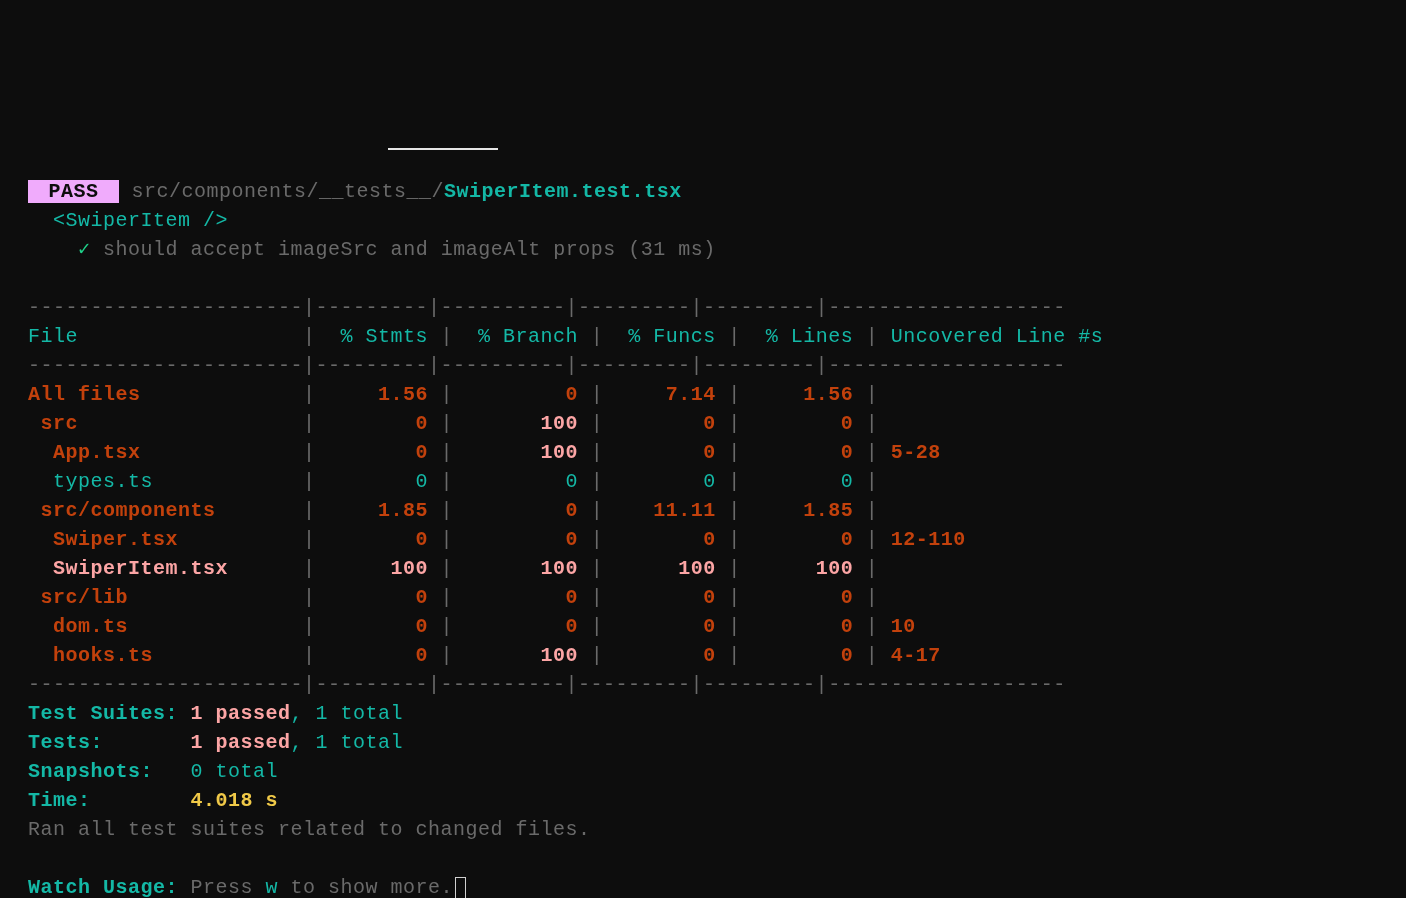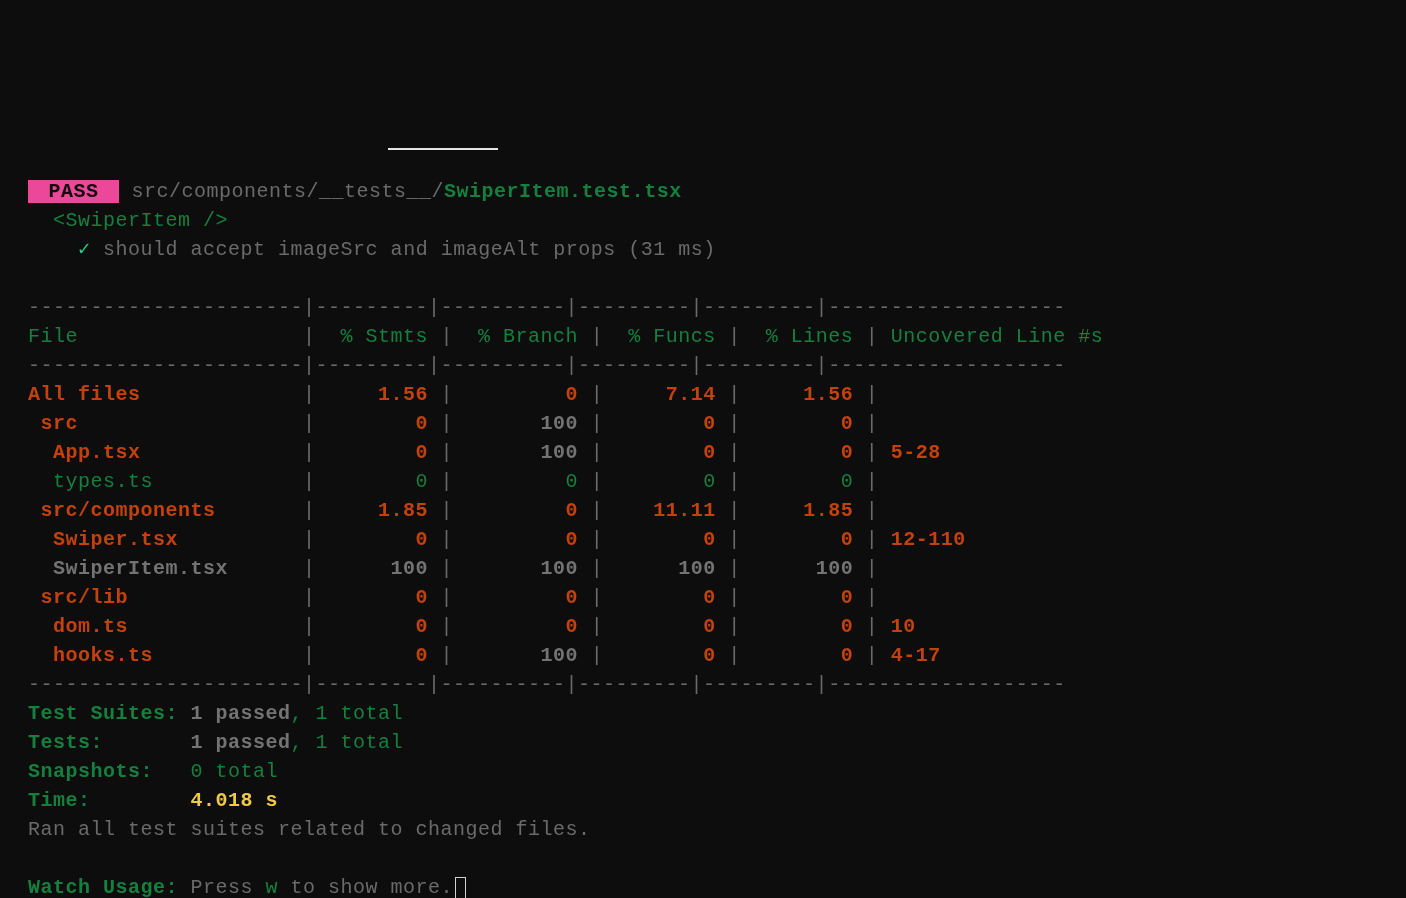--- a/index.html
+++ b/index.html
@@ -14,7 +14,7 @@
     letter-spacing: 0.5px;
   }
   .pass-badge {
-    background: #ec4899;
+    background: #f0abfc;
     color: #0d0d0d;
     font-weight: 700;
     padding: 0 8px;

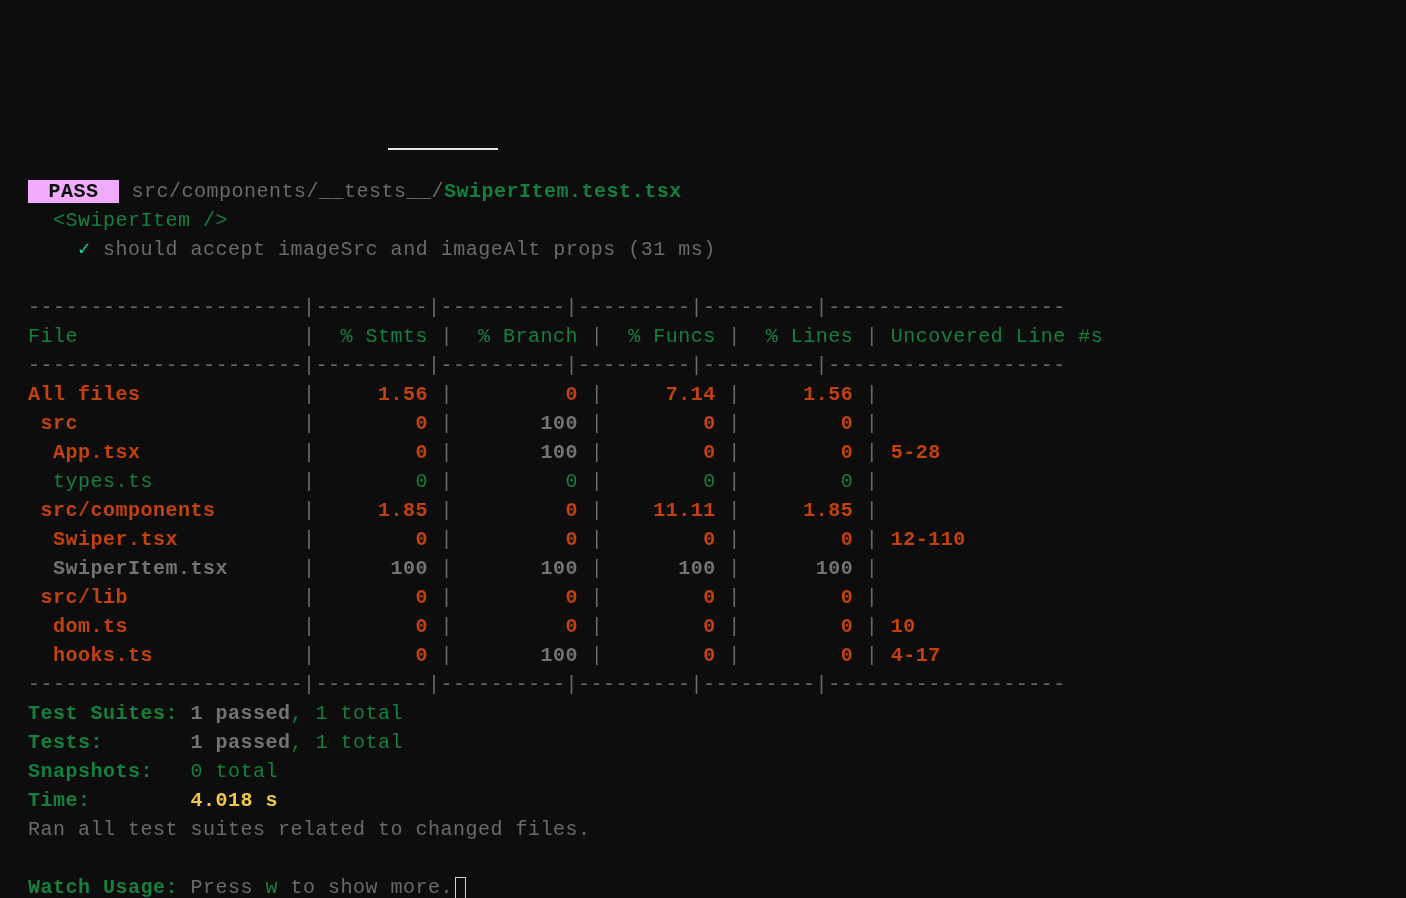--- a/index.html
+++ b/index.html
@@ -20,7 +20,7 @@
     padding: 0 8px;
   }
   .dim    { color: #6a6a6a; }
-  .white  { color: #15803d; }
+  .white  { color: #14b8a6; }
   .bold   { font-weight: 700; }
   .green  { color: #1fd18a; }
   .greenb { color: #737373; font-weight: 700; }

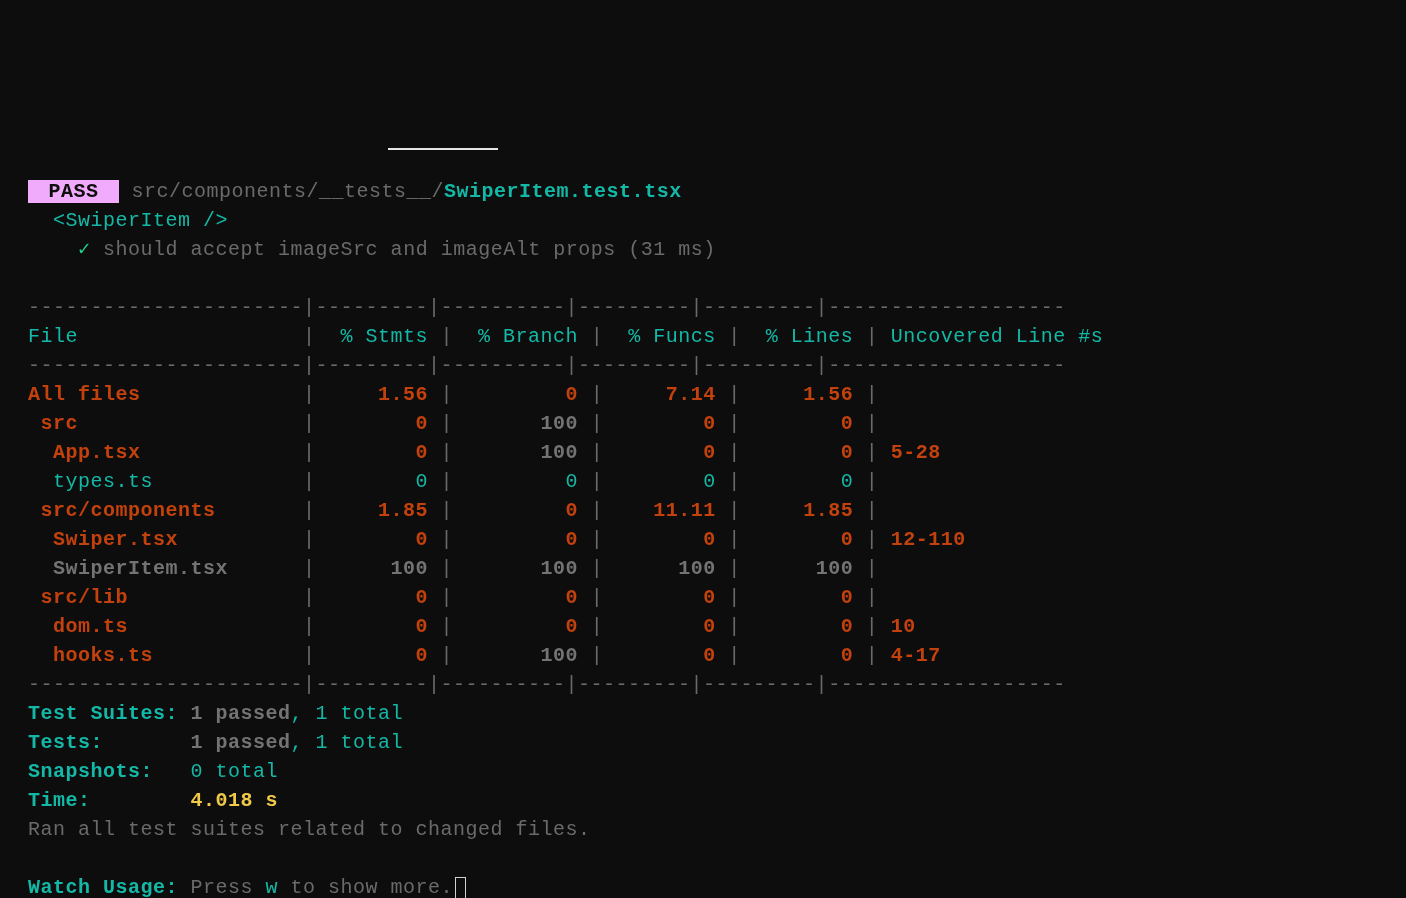--- a/index.html
+++ b/index.html
@@ -23,7 +23,7 @@
   .white  { color: #14b8a6; }
   .bold   { font-weight: 700; }
   .green  { color: #1fd18a; }
-  .greenb { color: #737373; font-weight: 700; }
+  .greenb { color: #fca5a5; font-weight: 700; }
   .redb   { color: #c2410c; font-weight: 700; }
   .yellow { color: #f0c948; font-weight: 700; }
   .cursor {

